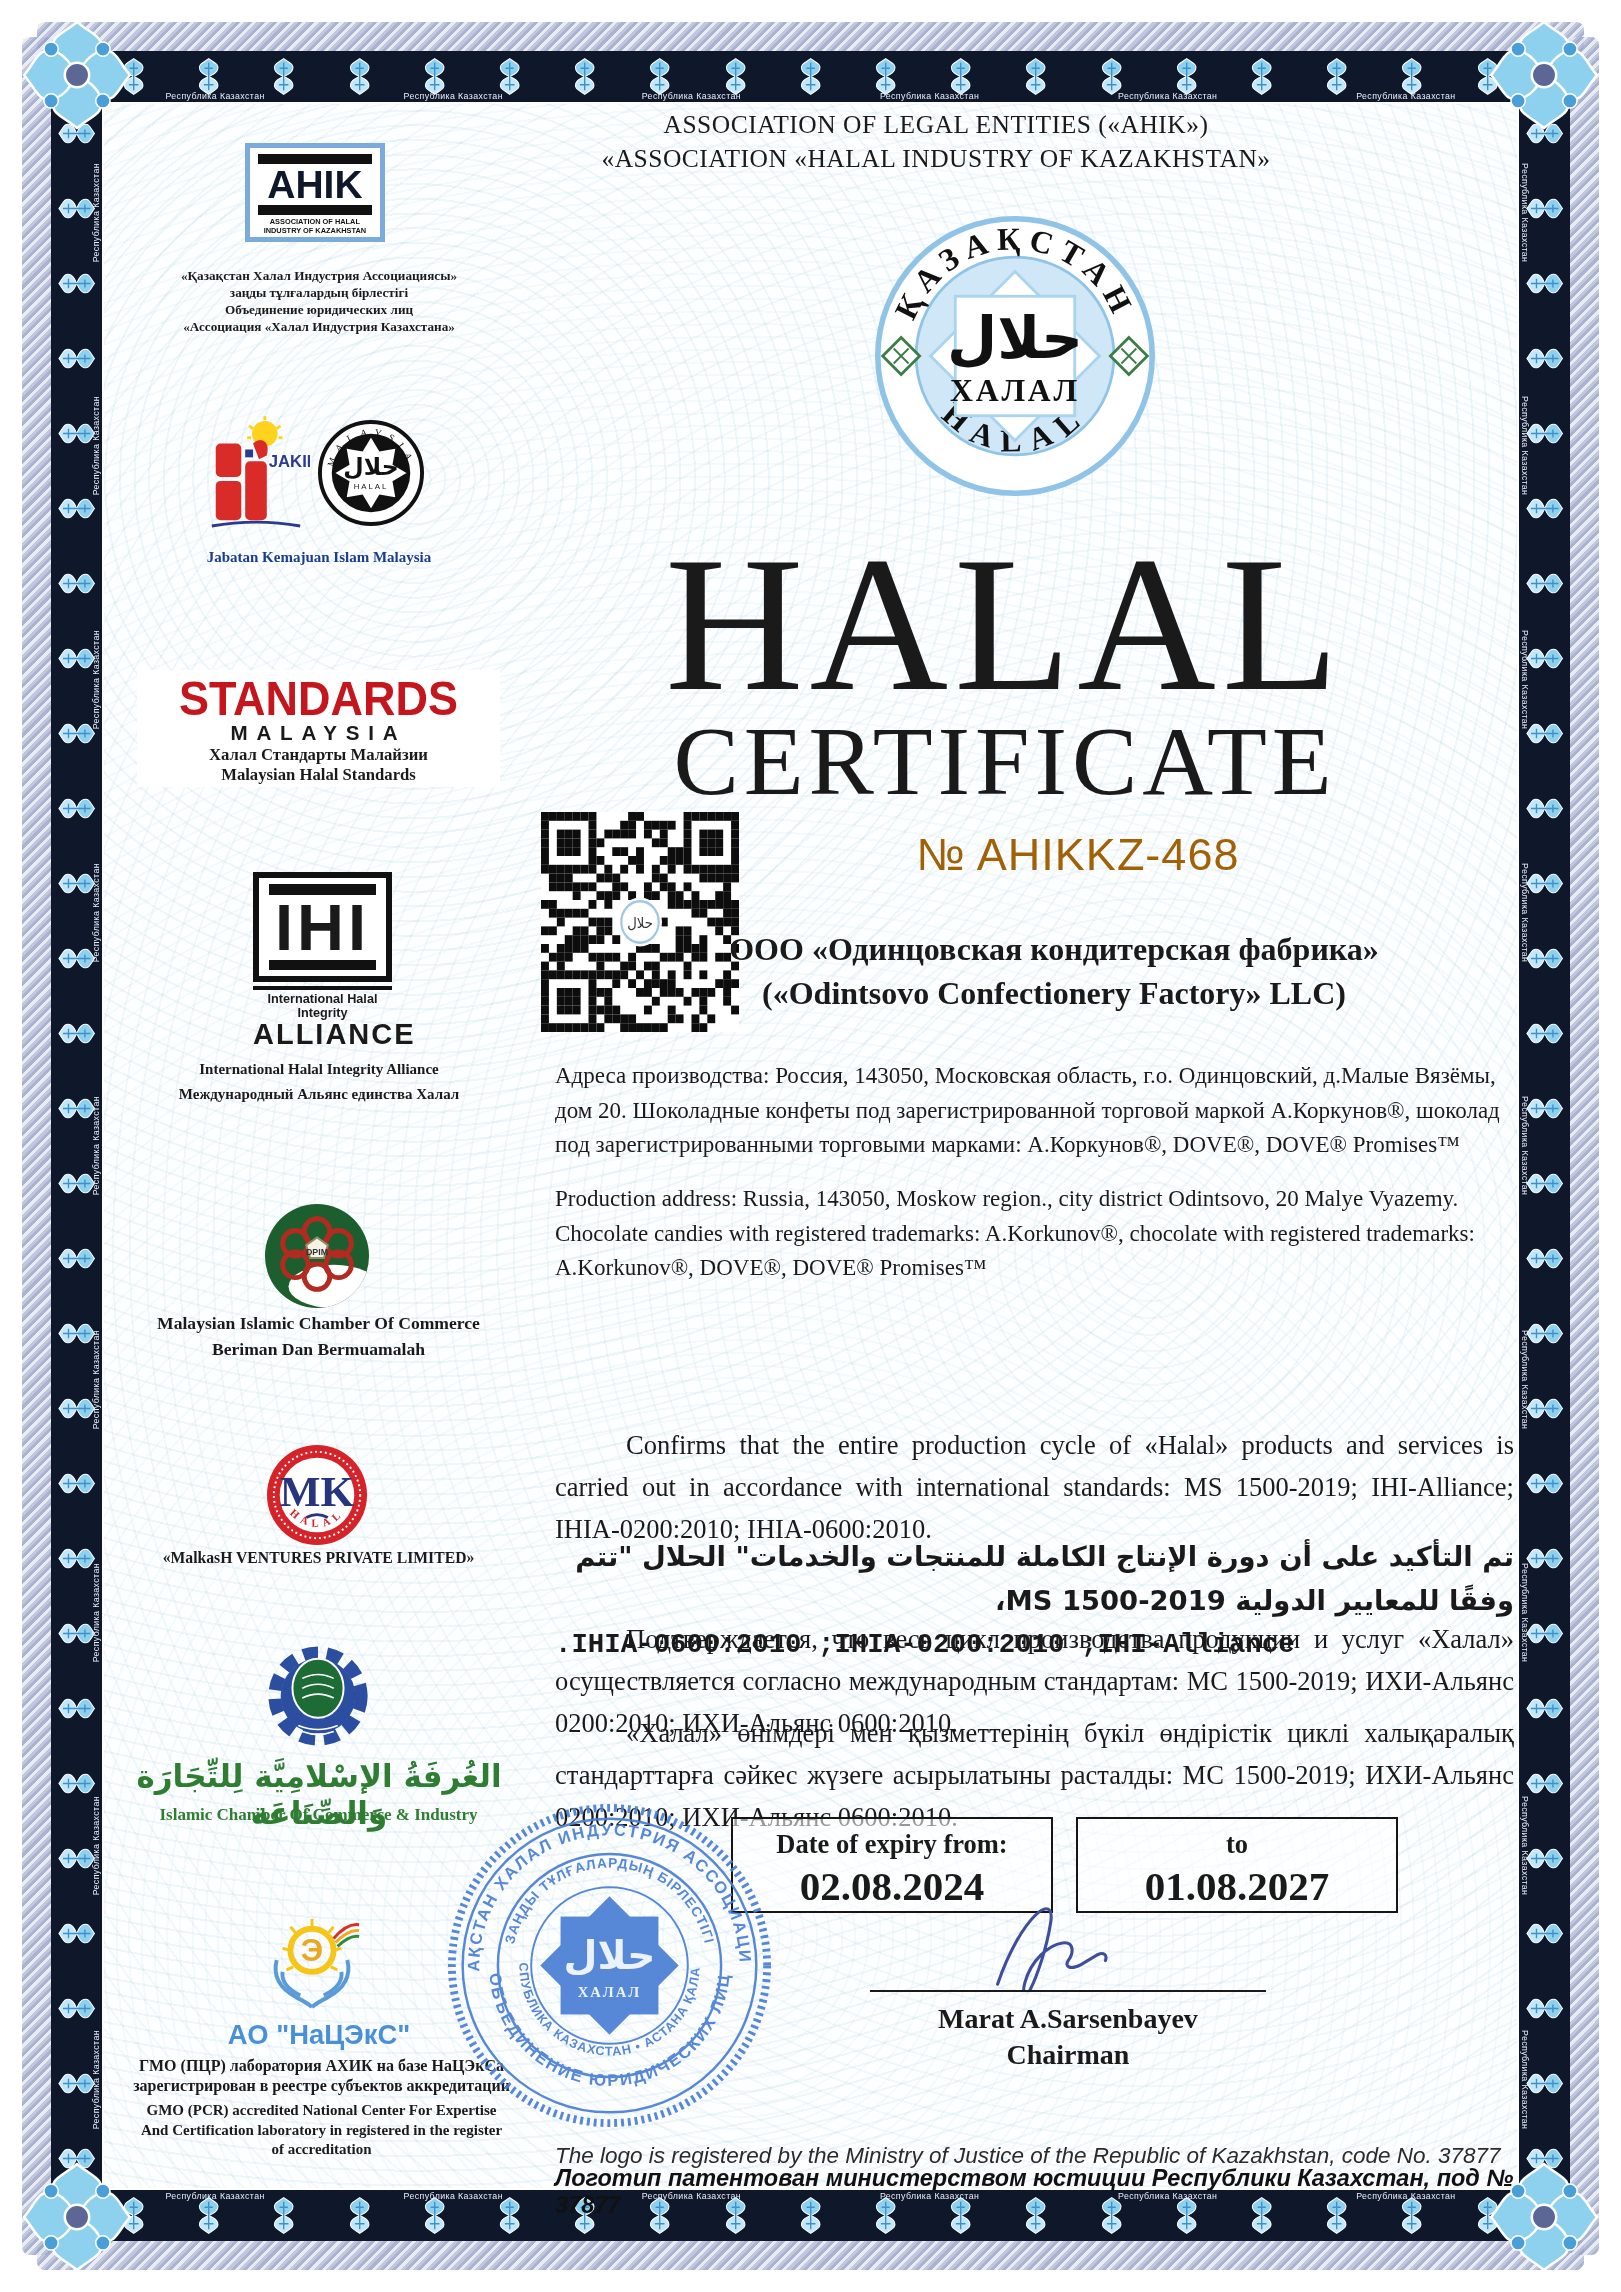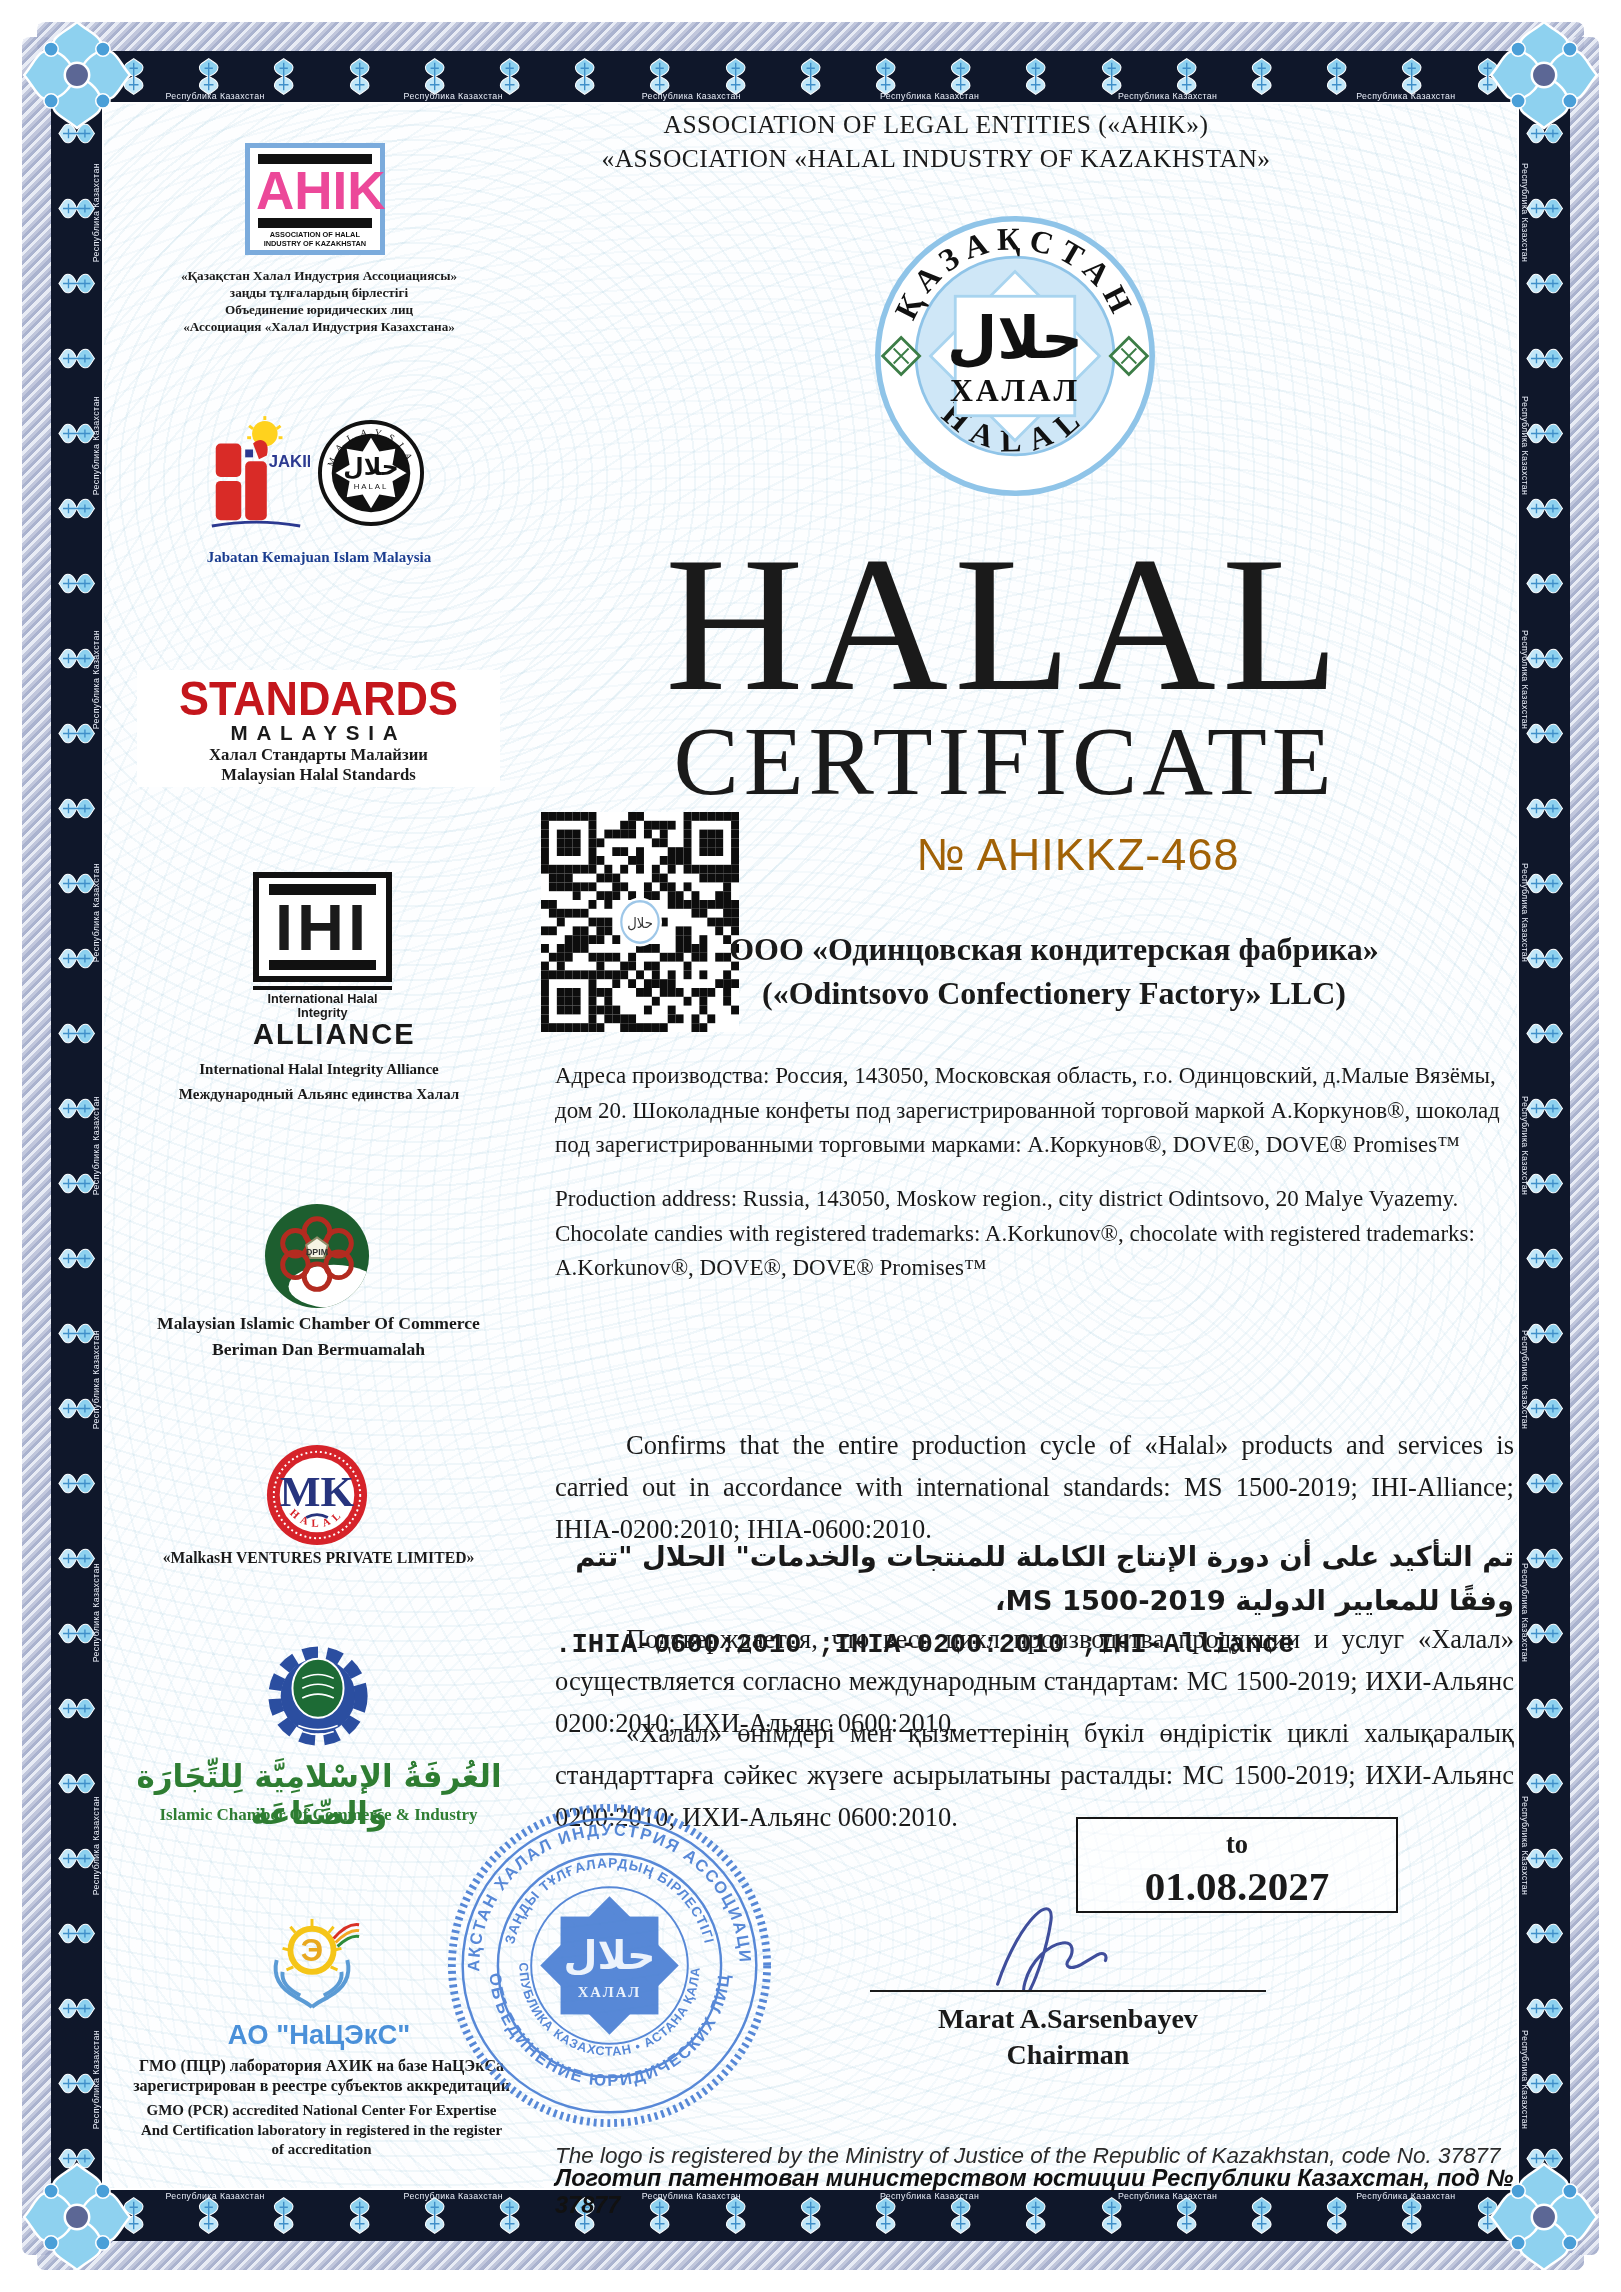--- a/index.html
+++ b/index.html
@@ -56,7 +56,7 @@
   .cap{font-weight:bold;text-align:center;}
   .ahik-box{border:5.9px solid #7babdc;background:#fff;text-align:center;padding:3.9px 5.9px 2px;}
   .ahik-bar{height:9.8px;background:#111;margin:2px 2px;}
-  .ahik-word{color:#ec4899;font-family:"Liberation Sans",sans-serif;font-weight:bold;font-size:53px;line-height:.95;letter-spacing:0;}
+  .ahik-word{color:#0f172a;font-family:"Liberation Sans",sans-serif;font-weight:bold;font-size:39px;line-height:.95;letter-spacing:0;}
   .ahik-sub{font-family:"Liberation Sans",sans-serif;font-weight:bold;font-size:7.4px;line-height:1.25;color:#111;}
   .std1{color:#c4161c;font-family:"Liberation Sans",sans-serif;font-weight:bold;font-size:45px;line-height:1;transform:scaleY(1.05);}
   .std2{color:#1a1a1a;font-family:"Liberation Sans",sans-serif;font-weight:bold;font-size:20.6px;letter-spacing:8.8px;line-height:1.15;}

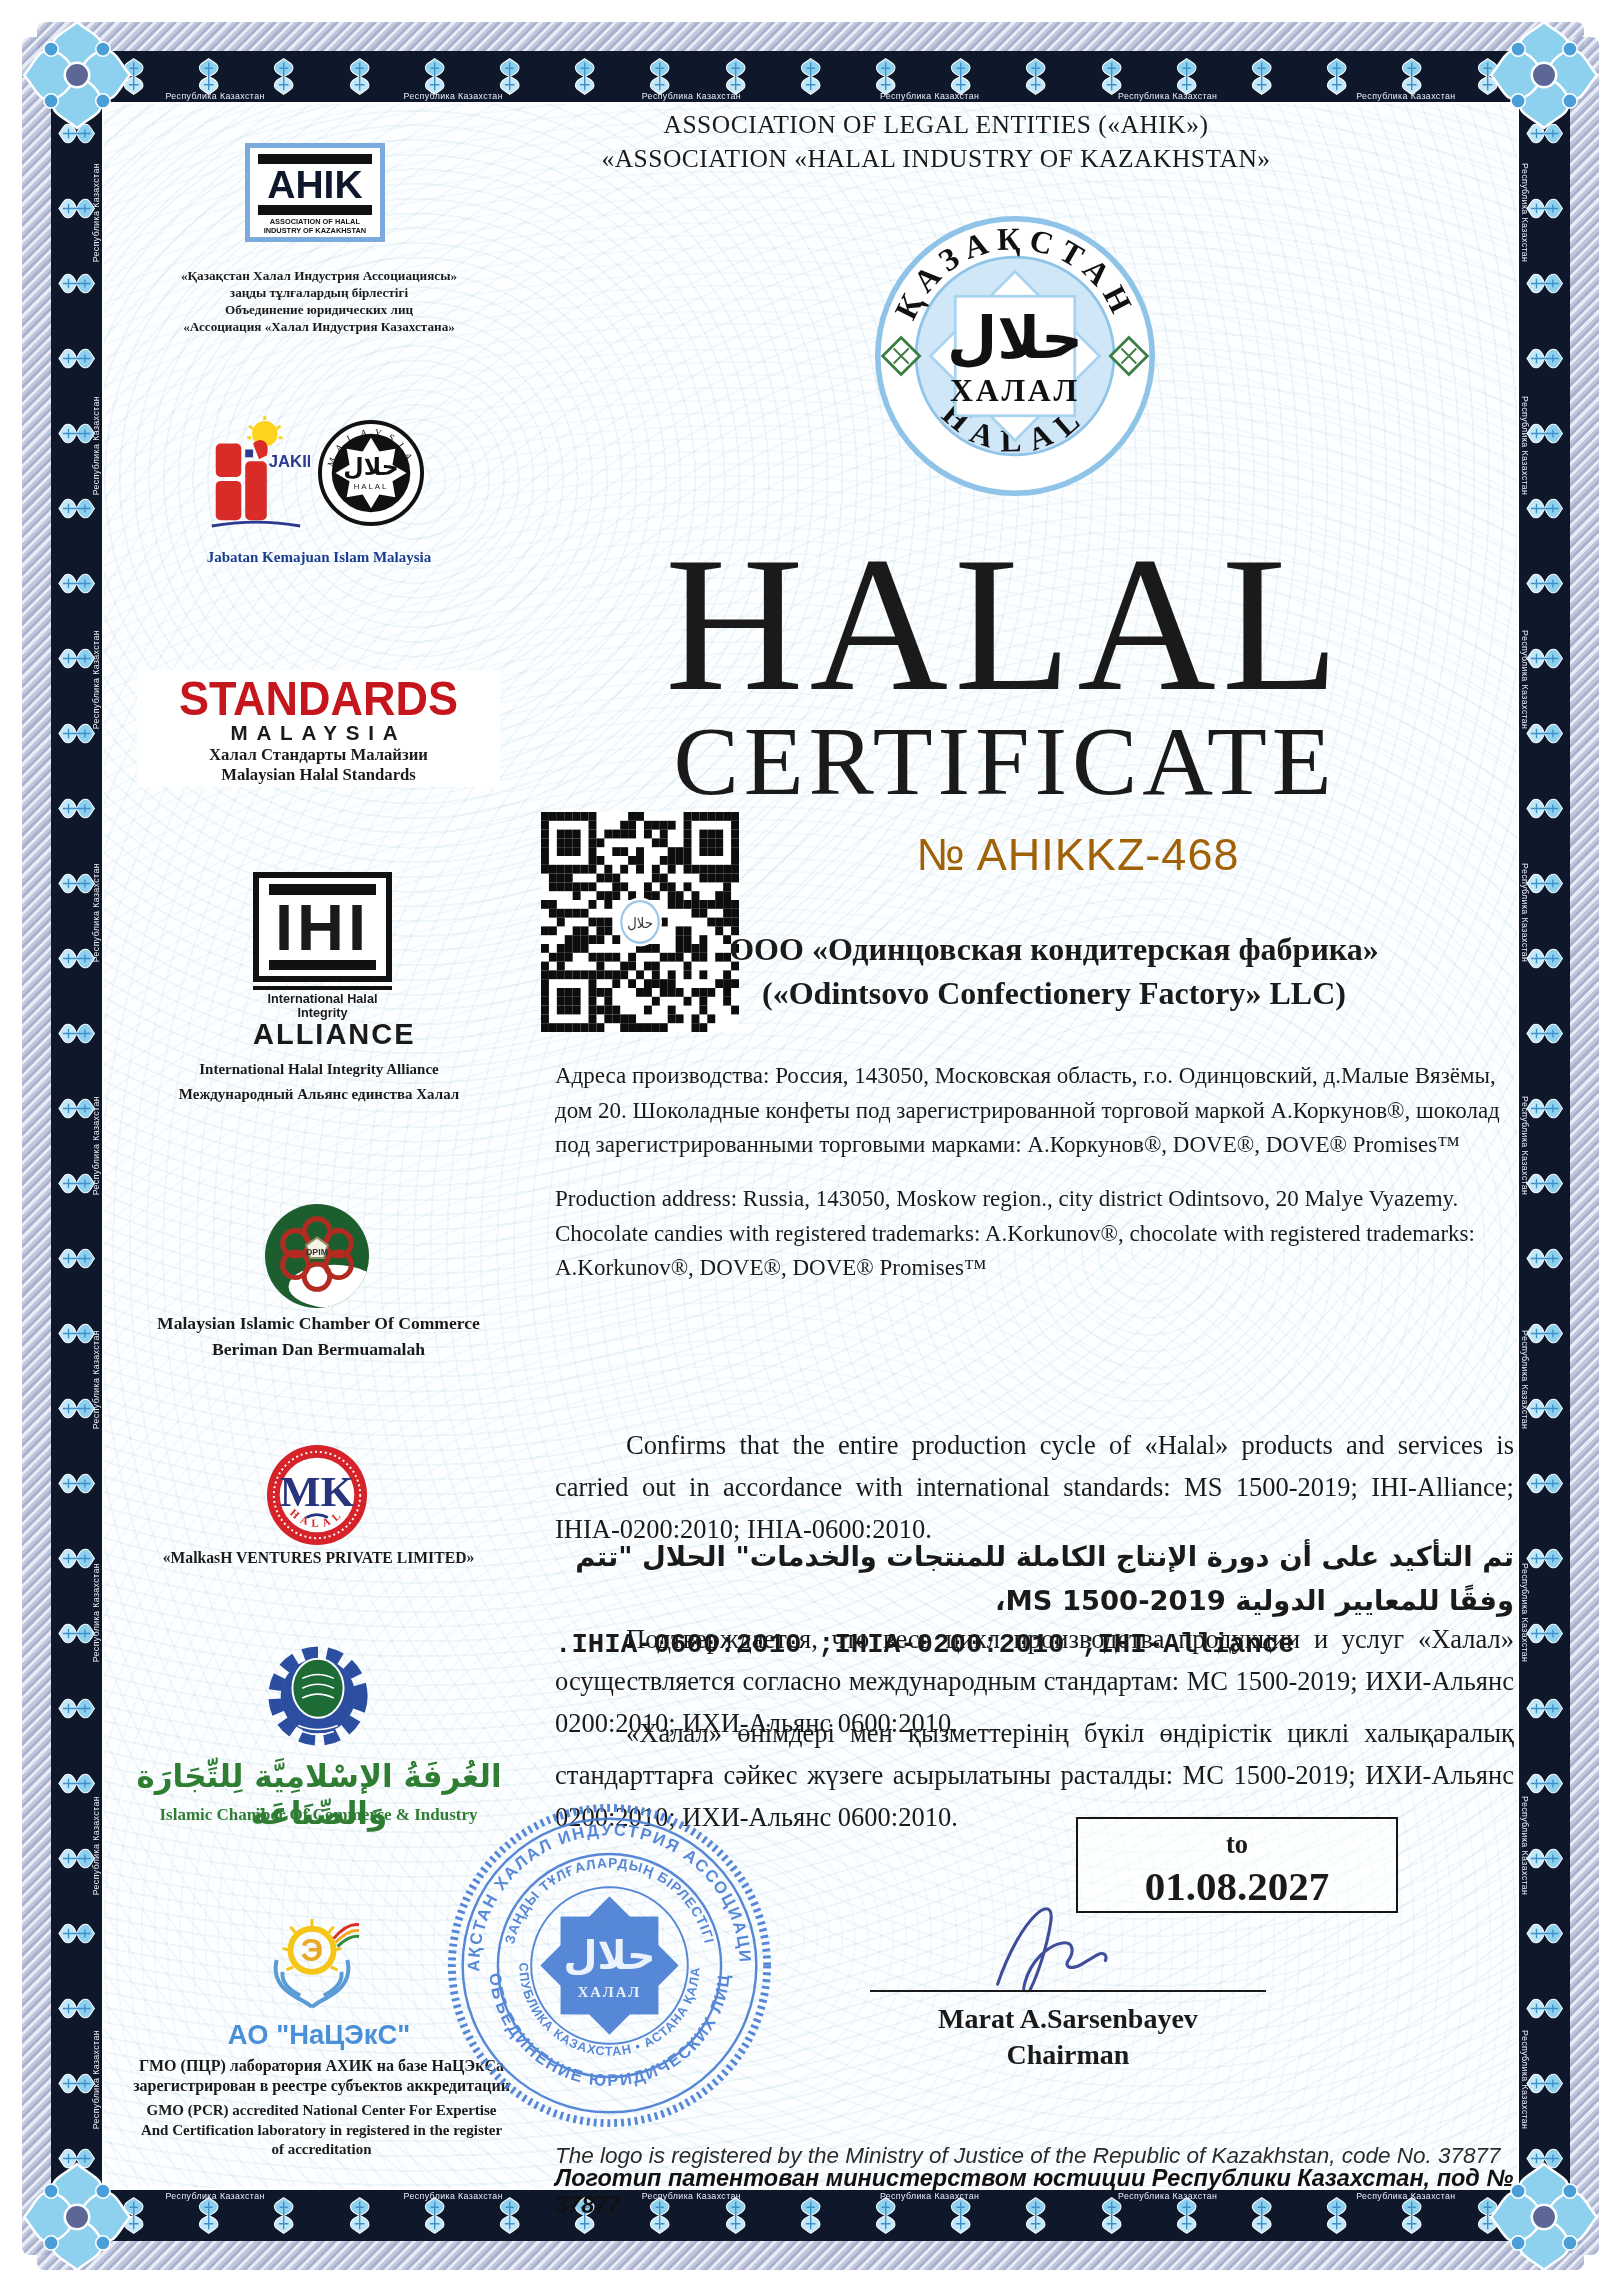--- a/index.html
+++ b/index.html
@@ -1380,6 +1380,10 @@
   <div class="abs confirm" style="left:555px;top:1619px;width:959px;">Подтверждается, что весь цикл производства продукции и услуг «Халал» осуществляется согласно международным стандартам: МС 1500-2019; ИХИ-Альянс 0200:2010; ИХИ-Альянс 0600:2010.</div>
   <div class="abs confirm" style="left:555px;top:1713px;width:959px;">«Халал» өнімдері мен қызметтерінің бүкіл өндірістік циклі халықаралық стандарттарға сәйкес жүзеге асырылатыны расталды: МС 1500-2019; ИХИ-Альянс 0200:2010; ИХИ-Альянс 0600:2010.</div>
 
+  <div class="vbox" style="left:731px;top:1817px;width:318px;height:82px;">
+    <div class="lbl">Date of expiry from:</div>
+    <div class="date">02.08.2024</div>
+  </div>
   <div class="vbox" style="left:1076px;top:1817px;width:318px;height:82px;">
     <div class="lbl">to</div>
     <div class="date">01.08.2027</div>

